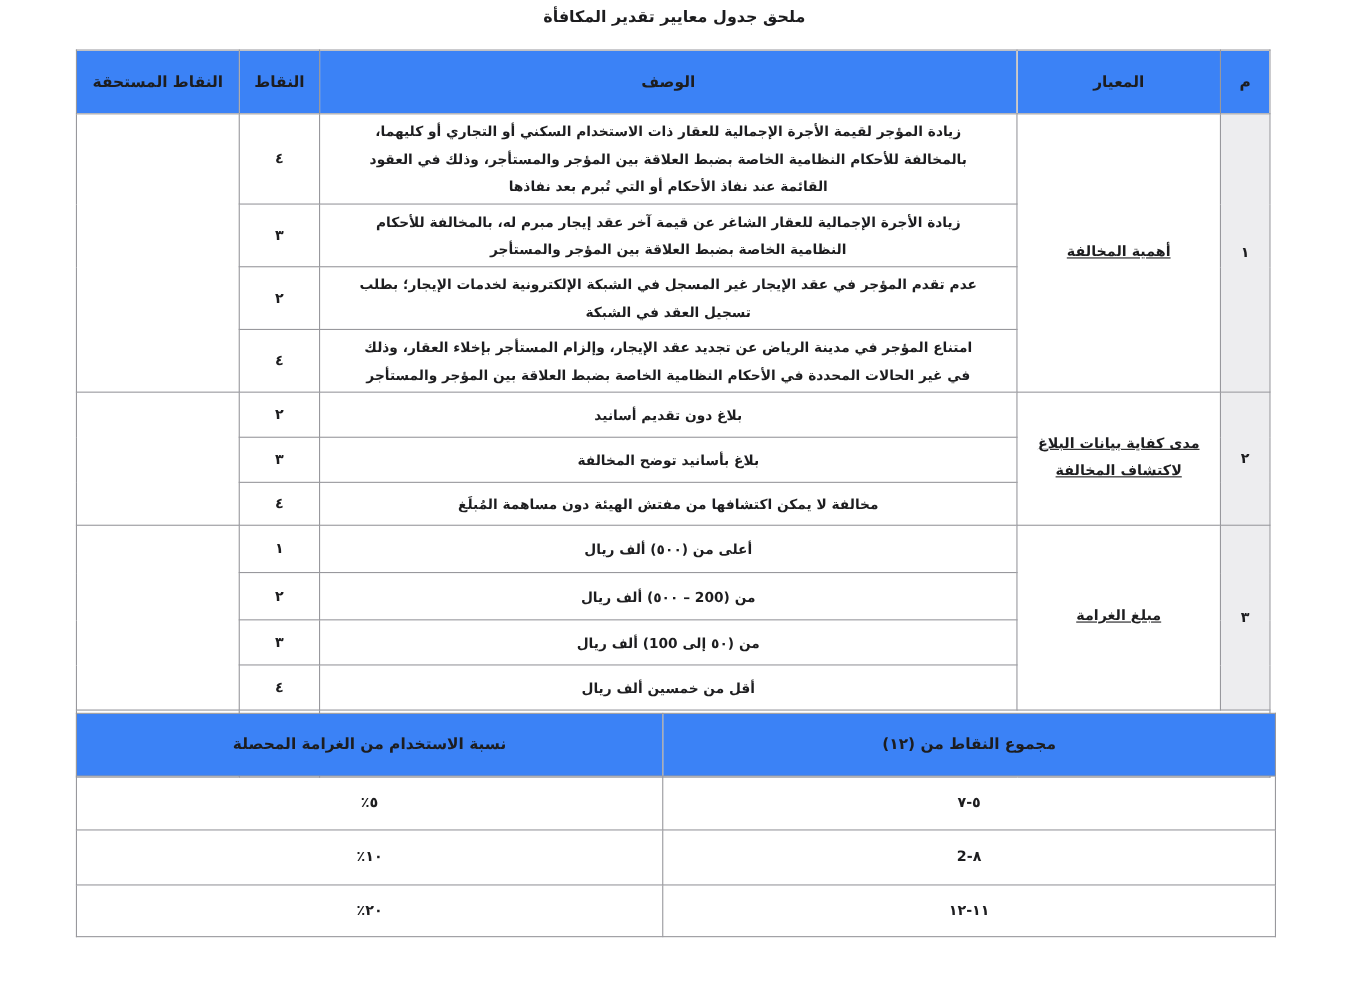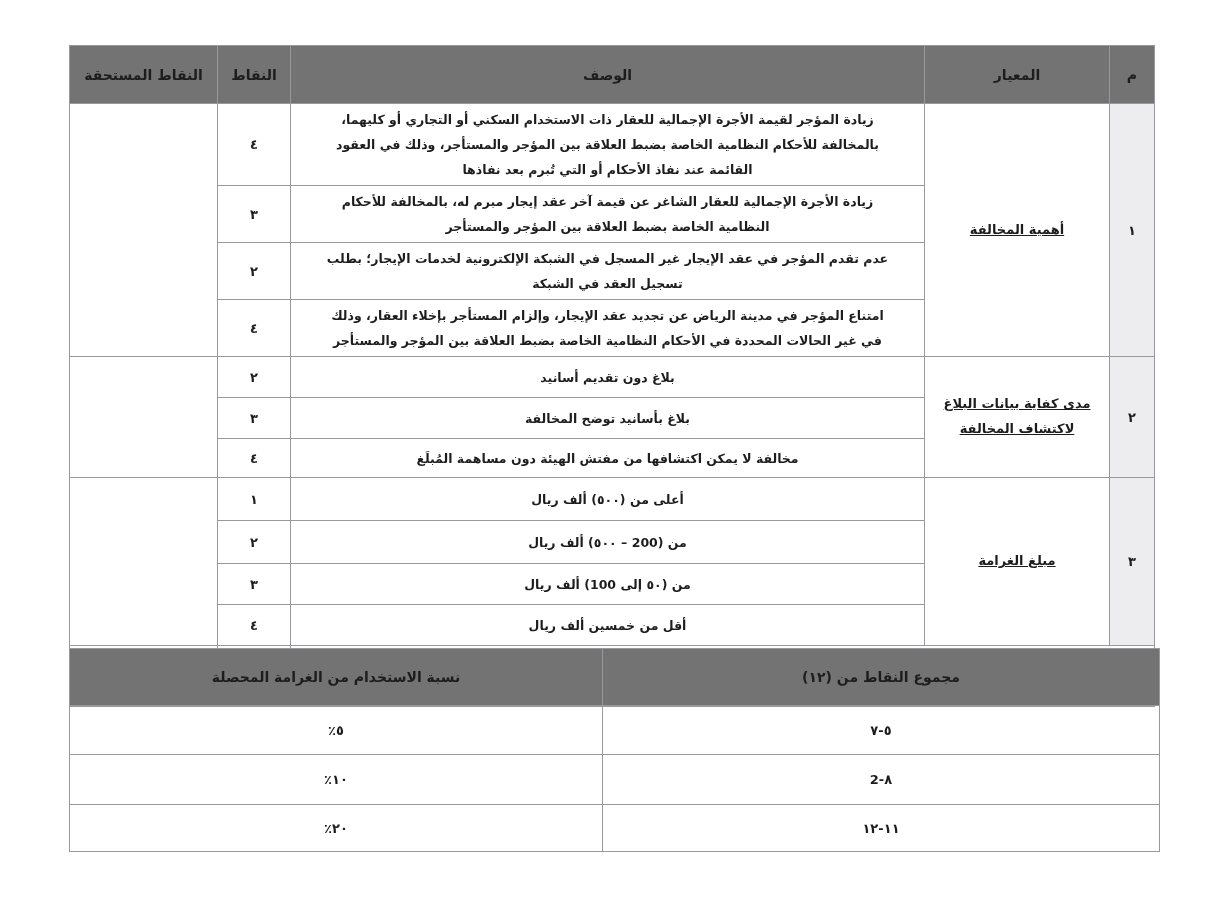--- a/index.html
+++ b/index.html
@@ -34,6 +34,7 @@
 
 <div class="page">
 
+  <div class="doc-title">ملحق جدول معايير تقدير المكافأة</div>
 
   <table class="main-table">
     <colgroup>

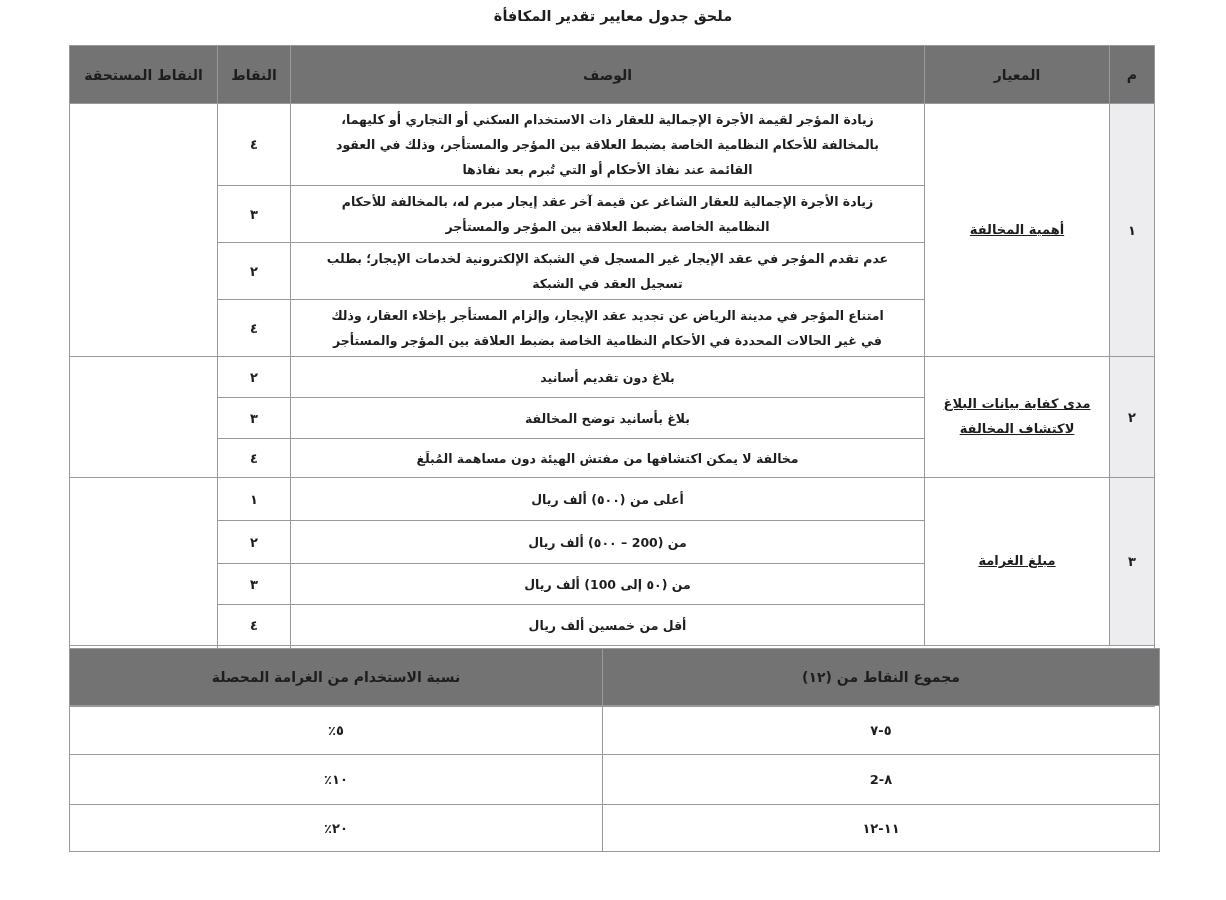--- a/index.html
+++ b/index.html
@@ -18,7 +18,7 @@
     border:1px solid #98989d;font-weight:bold;text-align:center;
     vertical-align:middle;padding:2px 8px;overflow:hidden;
   }
-  th{background:#737373;font-size:14px;}
+  th{background:#3b82f6;font-size:14px;}
   .main-table{top:45px;right:71px;width:1085px;}
   .summary-table{top:648px;right:66px;width:1090px;}
   .serial-cell{background:#ededef;font-size:13px;}

